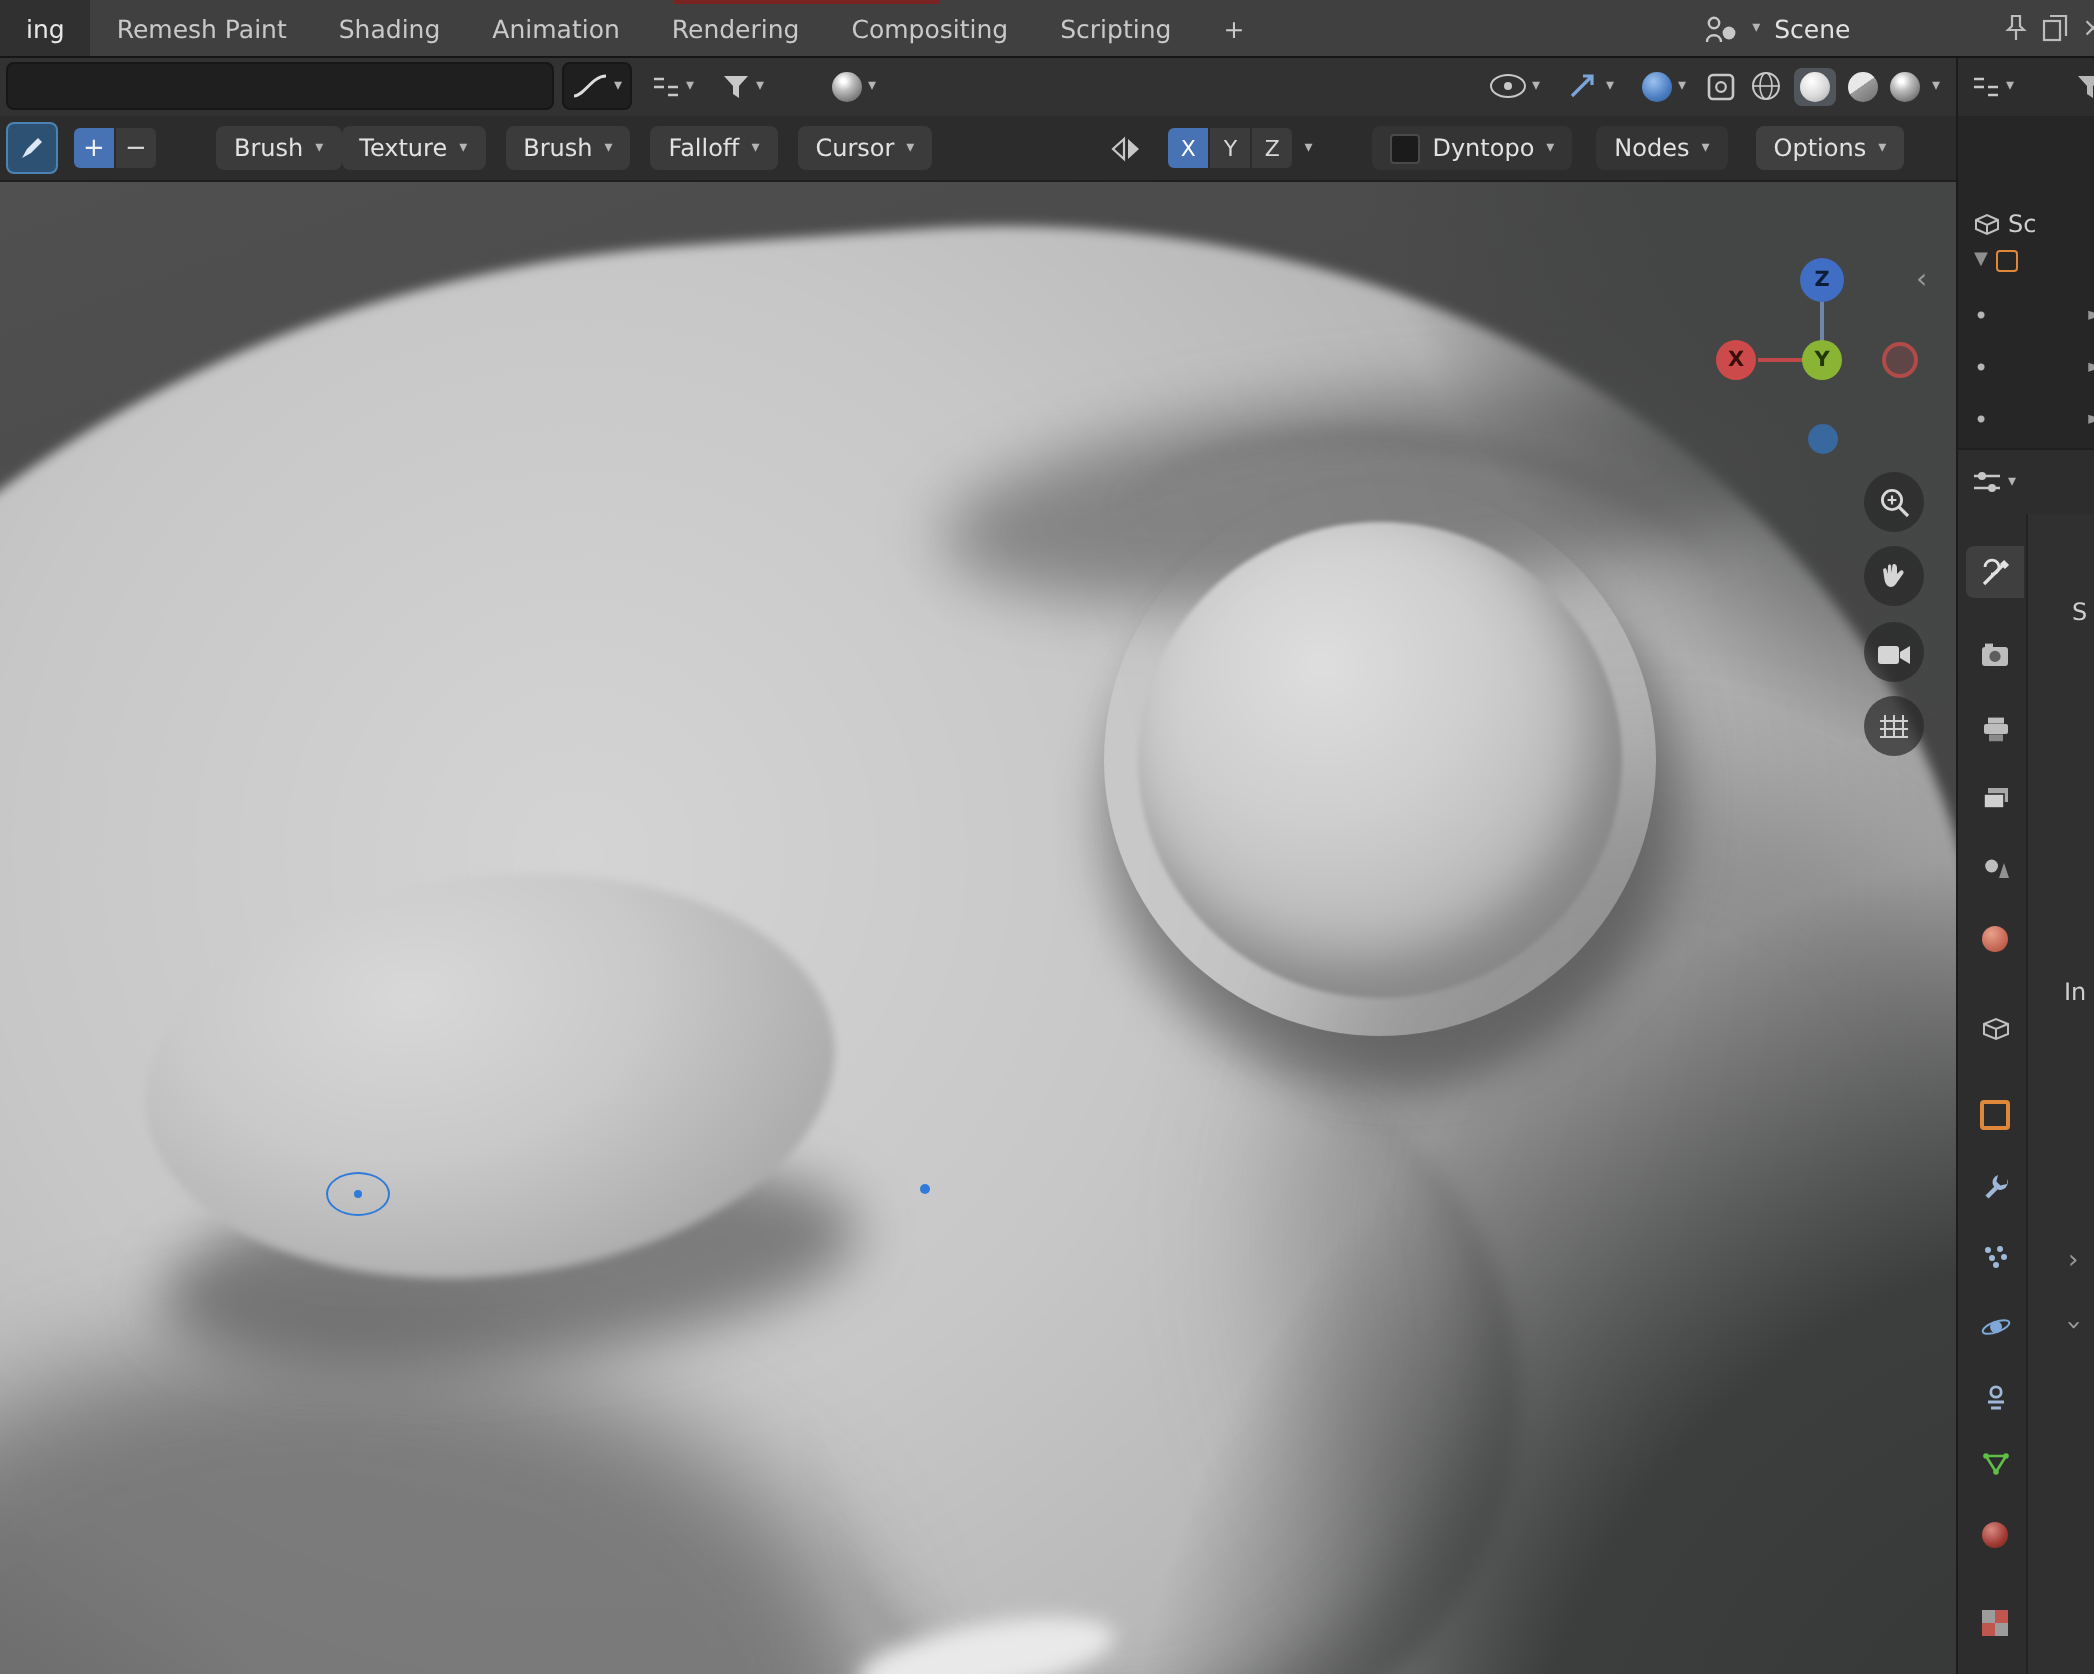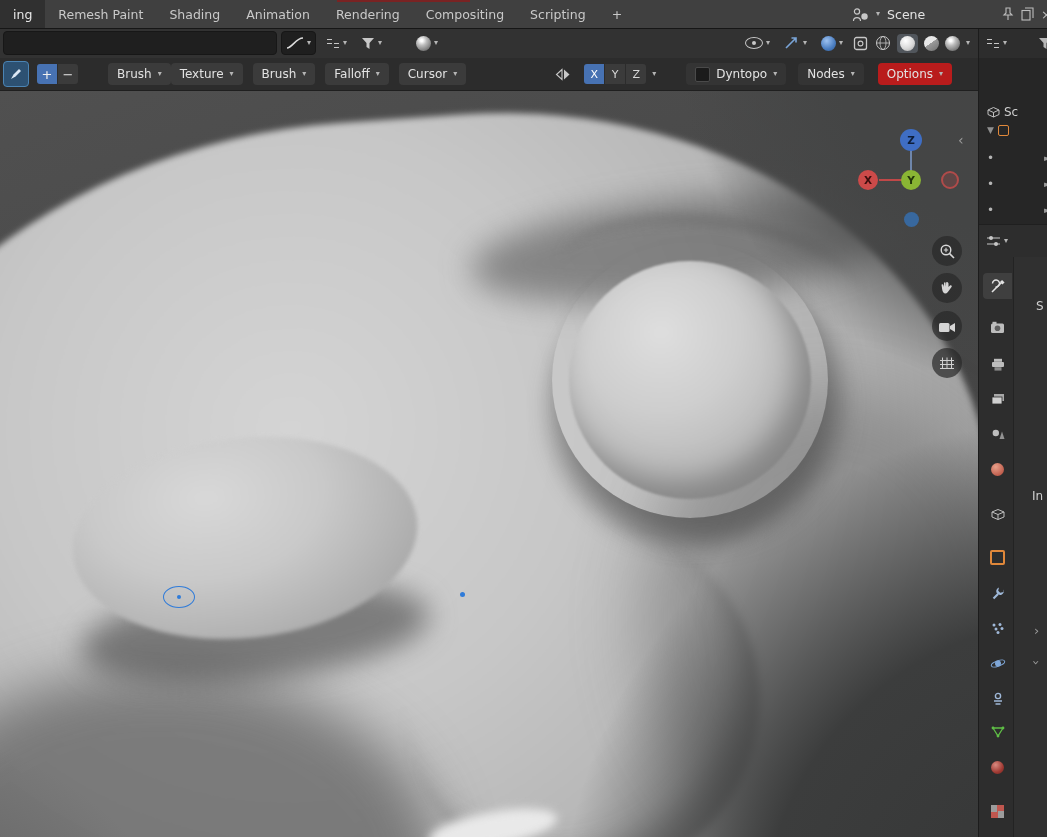--- a/index.html
+++ b/index.html
@@ -275,7 +275,7 @@
     <span>Nodes</span>
     <span class="caret">▾</span>
   </div>
-  <div class="tbtn" style="margin-left:14px;background:#b91c1c">
+  <div class="tbtn" style="margin-left:14px;background:#404040">
     <span>Options</span>
     <span class="caret">▾</span>
   </div>

